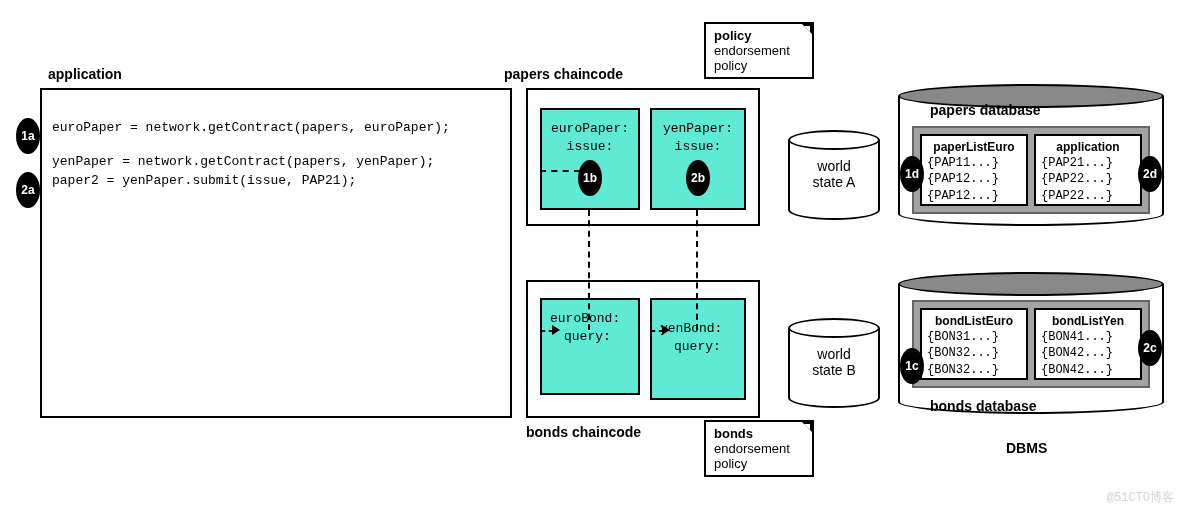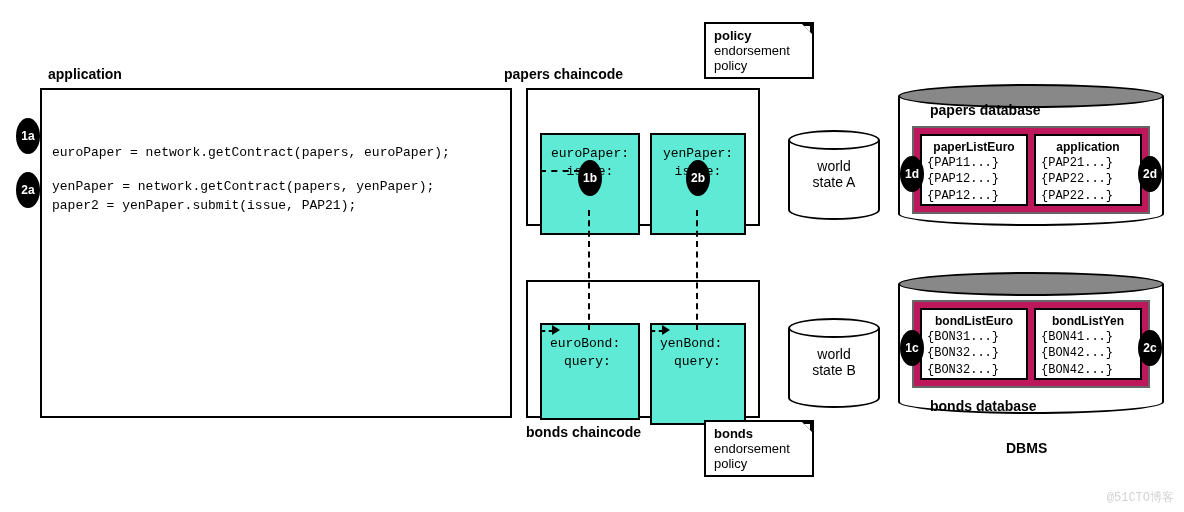--- a/index.html
+++ b/index.html
@@ -12,7 +12,7 @@
     height: 512px;
     position: relative;
   }
-  .mono { font-family: "Courier New", monospace; font-size: 13px; margin-top: 25px; }
+  .mono { font-family: "Courier New", monospace; font-size: 13px; }
   .badge {
     position: absolute;
     width: 24px; height: 36px;

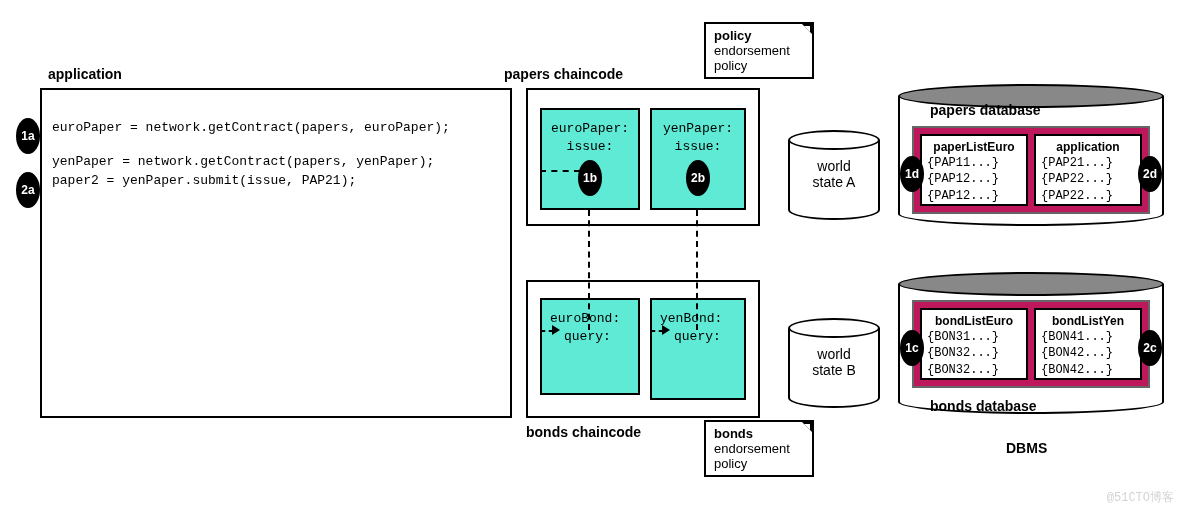--- a/index.html
+++ b/index.html
@@ -69,7 +69,7 @@
   .cyl-lg .top, .cyl-lg .bot { height:24px; }
   .cyl-lg .top { background: #888; }
   .db-inner {
-    position: absolute; border: 2px solid #666; background: #be185d;
+    position: absolute; border: 2px solid #666; background: #a3a3a3;
     padding: 6px; display: flex; gap: 6px;
   }
   .db-col {

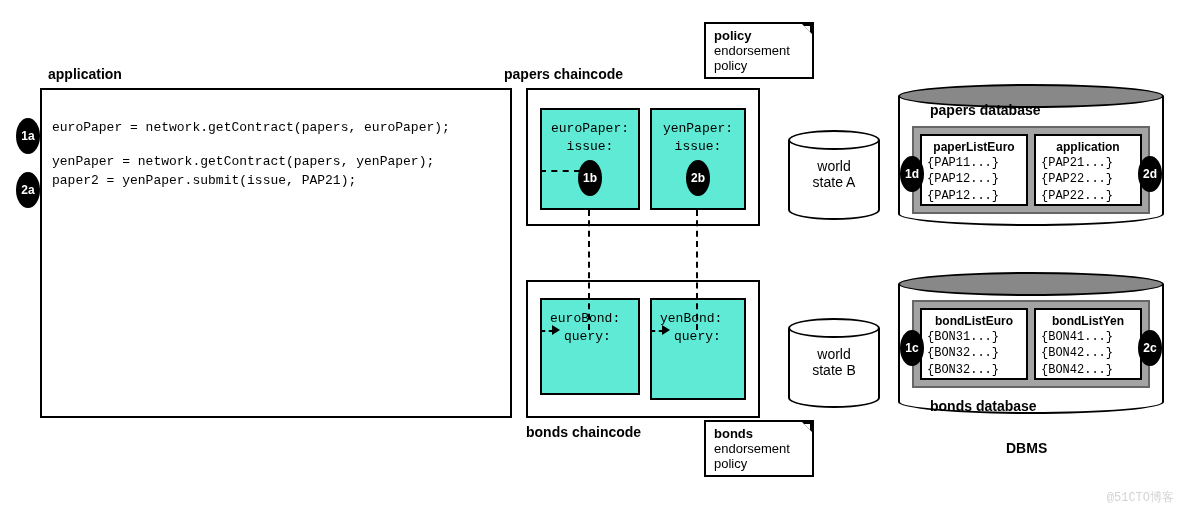--- a/index.html
+++ b/index.html
@@ -126,7 +126,7 @@
   <div>euroBond:</div>
   <div style="padding-left:14px;">query:</div>
 </div>
-<div class="inner-box mono" style="position:absolute; left:650px; top:298px; width:96px; height:102px; padding:10px 8px; line-height:1.4;">
+<div class="inner-box mono" style="position:absolute; left:650px; top:298px; width:96px; height:102px; padding:20px 8px; line-height:1.4;">
   <div>yenBond:</div>
   <div style="padding-left:14px;">query:</div>
 </div>

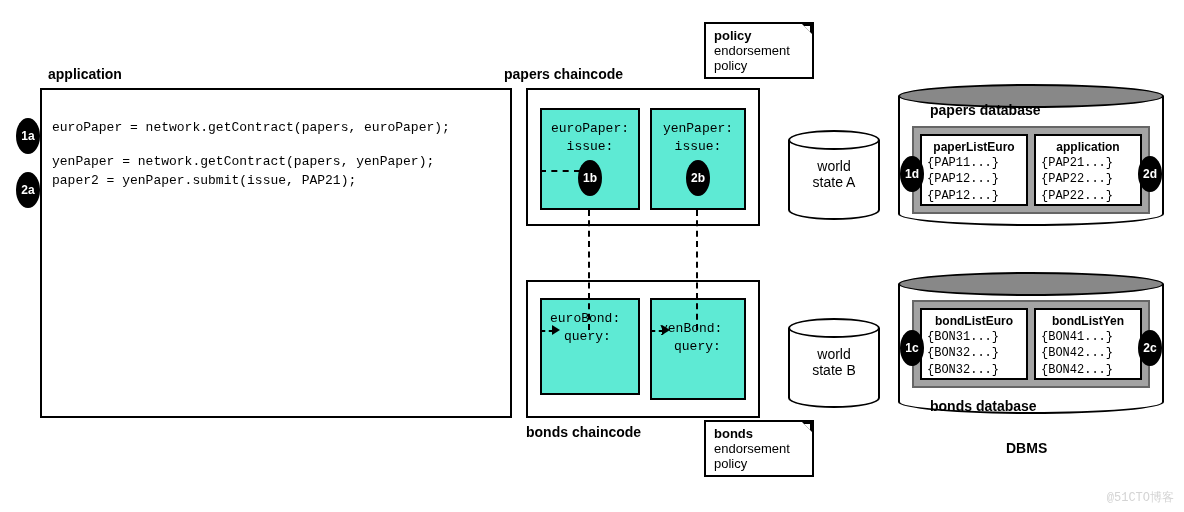--- a/index.html
+++ b/index.html
@@ -209,7 +209,7 @@
   </div>
 </div>
 <div class="label" style="position:absolute; left:930px; top:398px; z-index:3;">bonds database</div>
-<div class="badge" style="left:900px; top:330px; z-index:10;">1c</div>
+<div class="badge" style="left:900px; top:348px; z-index:10;">1c</div>
 <div class="badge" style="left:1138px; top:330px; z-index:10;">2c</div>
 <div class="label" style="position:absolute; left:1006px; top:440px;">DBMS</div>
 

